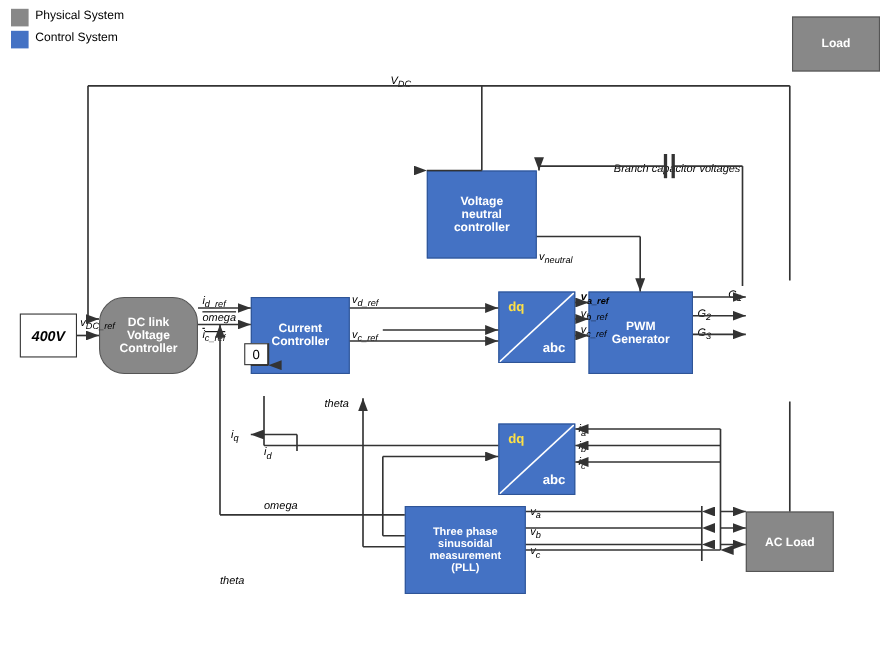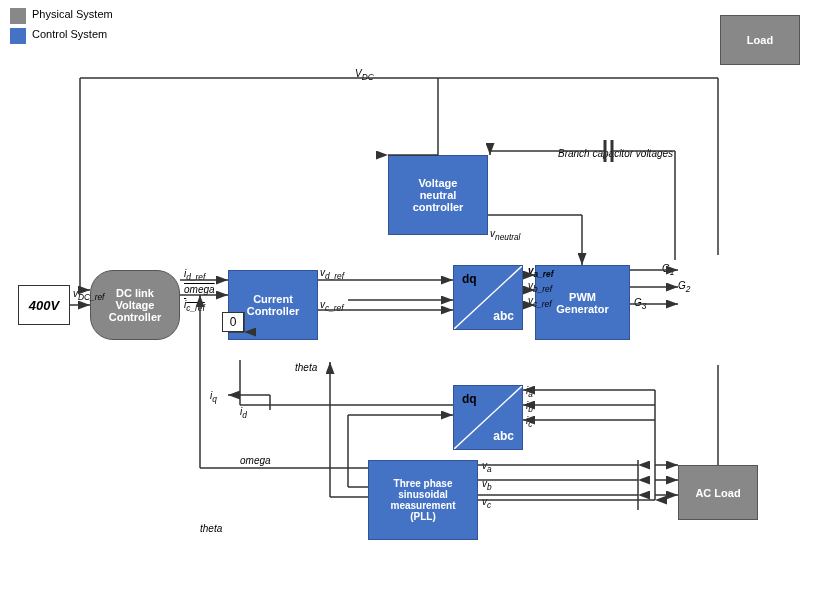--- a/index.html
+++ b/index.html
@@ -82,7 +82,7 @@
       position: absolute;
       top: 6px;
       left: 8px;
-      color: #000000;
+      color: #fde047;
       font-weight: bold;
       font-size: 12px;
     }

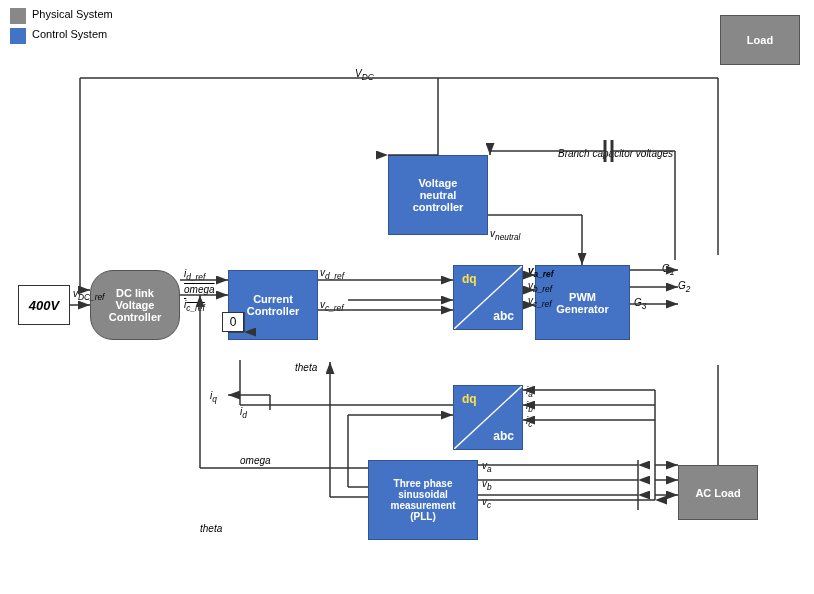--- a/index.html
+++ b/index.html
@@ -188,7 +188,7 @@
   <div class="signal-label" style="top:295px; left:528px;">v<sub>c_ref</sub></div>
 
   <div class="signal-label" style="top:263px; left:634px;margin-left:28px;">G<sub>1</sub></div>
-  <div class="signal-label" style="top:280px; left:634px;margin-left:44px;">G<sub>2</sub></div>
+  <div class="signal-label" style="top:280px; left:634px;">G<sub>2</sub></div>
   <div class="signal-label" style="top:297px; left:634px;">G<sub>3</sub></div>
 
   <div class="signal-label" style="top:228px; left:490px;">v<sub>neutral</sub></div>

